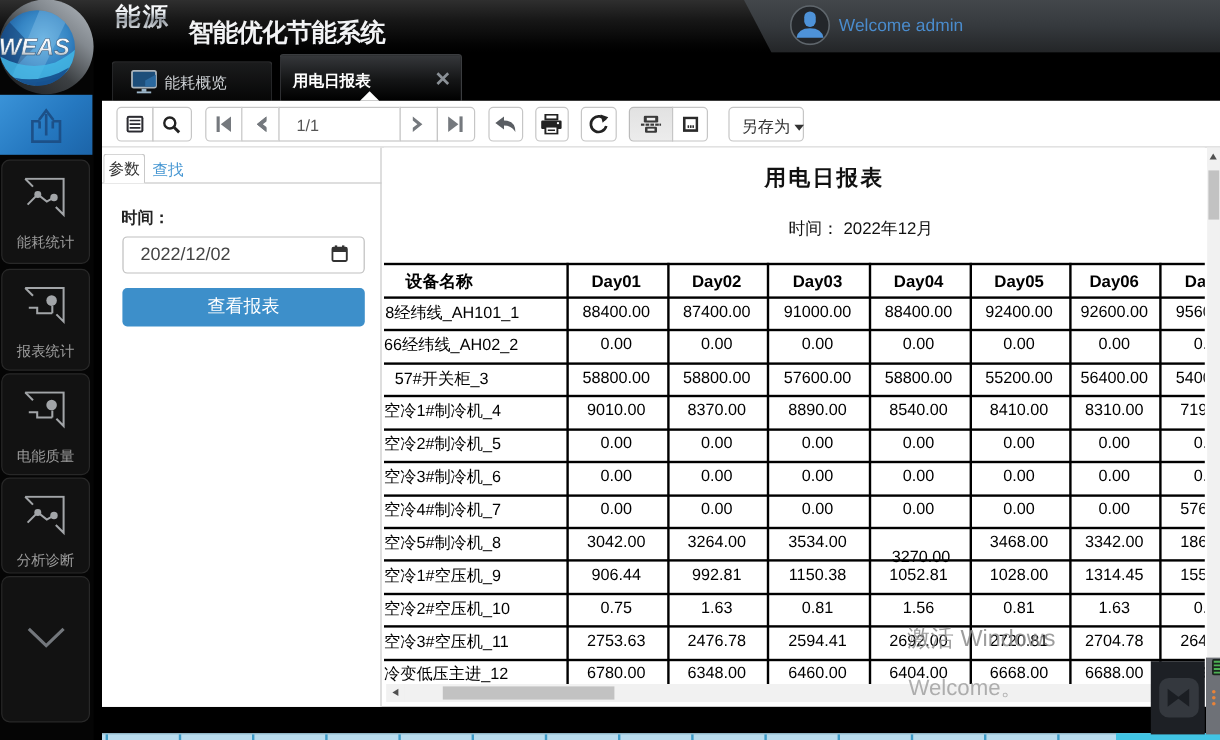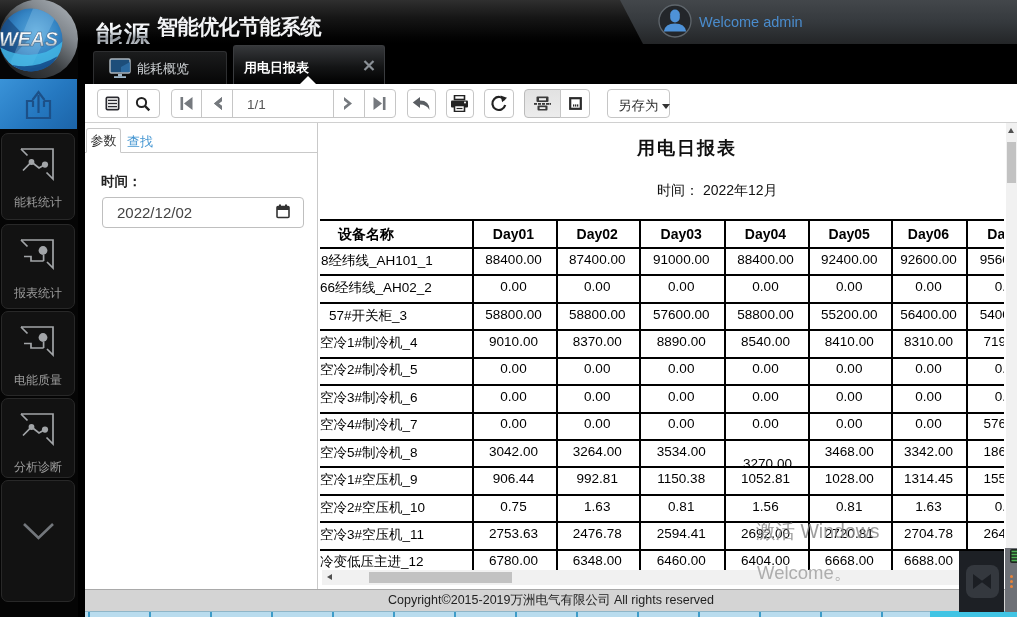--- a/index.html
+++ b/index.html
@@ -12,7 +12,7 @@
   #topright { left:617px; top:0; width:400px; height:44px;
     background:linear-gradient(180deg,#43474b 0%,#35393d 50%,#232527 100%);
     clip-path:polygon(3px 0, 400px 0, 400px 44px, 26px 44px); }
-  #brand1 { left:96px; top:18px; font-size:26px; font-weight:bold; letter-spacing:2px;
+  #brand1 { left:96px; top:0; font-size:21px; font-weight:bold; letter-spacing:2px;
     background:linear-gradient(180deg,#ffffff 10%,#e8ecf0 38%,#90969d 58%,#eef1f4 95%);
     -webkit-background-clip:text; background-clip:text; color:transparent; }
   #brand2 { left:157px; top:13px; font-size:21px; font-weight:bold; color:#f2f3f5; letter-spacing:-0.5px; }

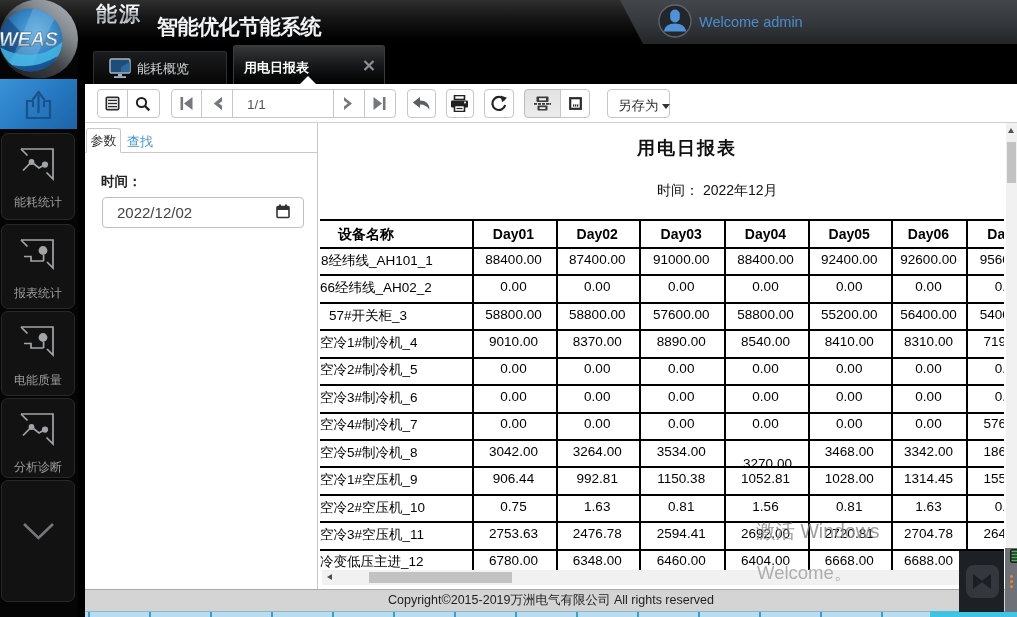--- a/index.html
+++ b/index.html
@@ -215,6 +215,7 @@
     <rect x="3" y="0.5" width="2" height="3" fill="#333"></rect>
     <rect x="9" y="0.5" width="2" height="3" fill="#333"></rect>
   </svg>
+  <div class="abs" id="viewbtn">查看报表</div>
 
   <div class="abs" id="report">
       <div id="sheet" style="position:absolute;left:-320px;top:-123px;width:1400px;height:620px;">

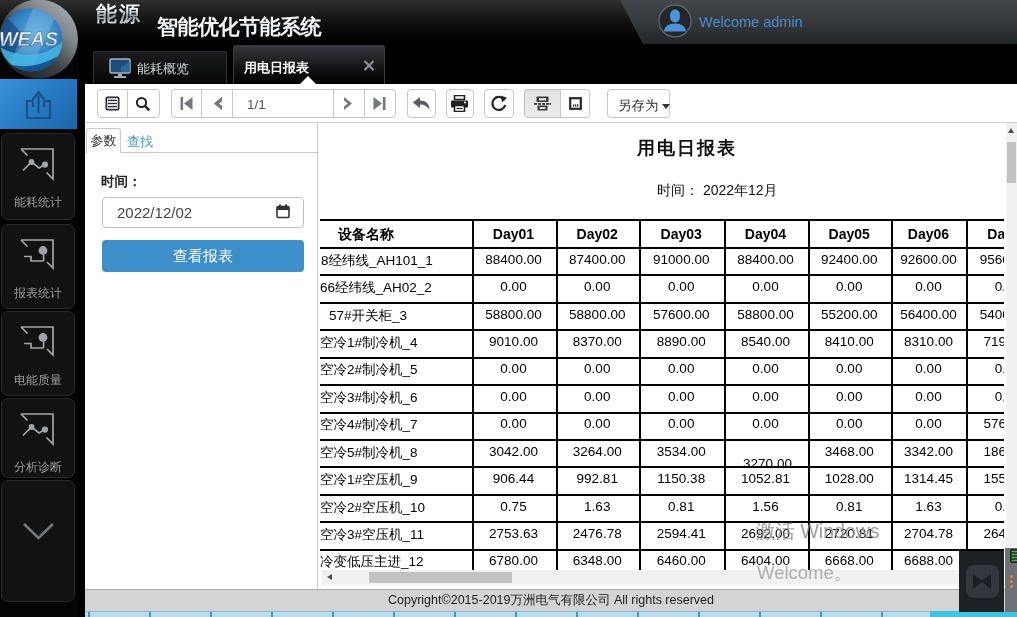--- a/index.html
+++ b/index.html
@@ -357,7 +357,6 @@
     <div class="abs" style="left:1008px;top:128px;width:0;height:0;border-left:3.5px solid transparent;border-right:3.5px solid transparent;border-bottom:5px solid #505050"></div>
   <div class="abs" id="vthumb"></div>
 
-  <div class="abs" id="copyright">Copyright©2015-2019万洲电气有限公司 All rights reserved</div>
   <div class="abs" id="bluestrip"></div>
   <div id="bluecells">
       <div class="abs" style="left:88px;top:612px;width:2px;height:5px;background:#3e9cc8"></div>

